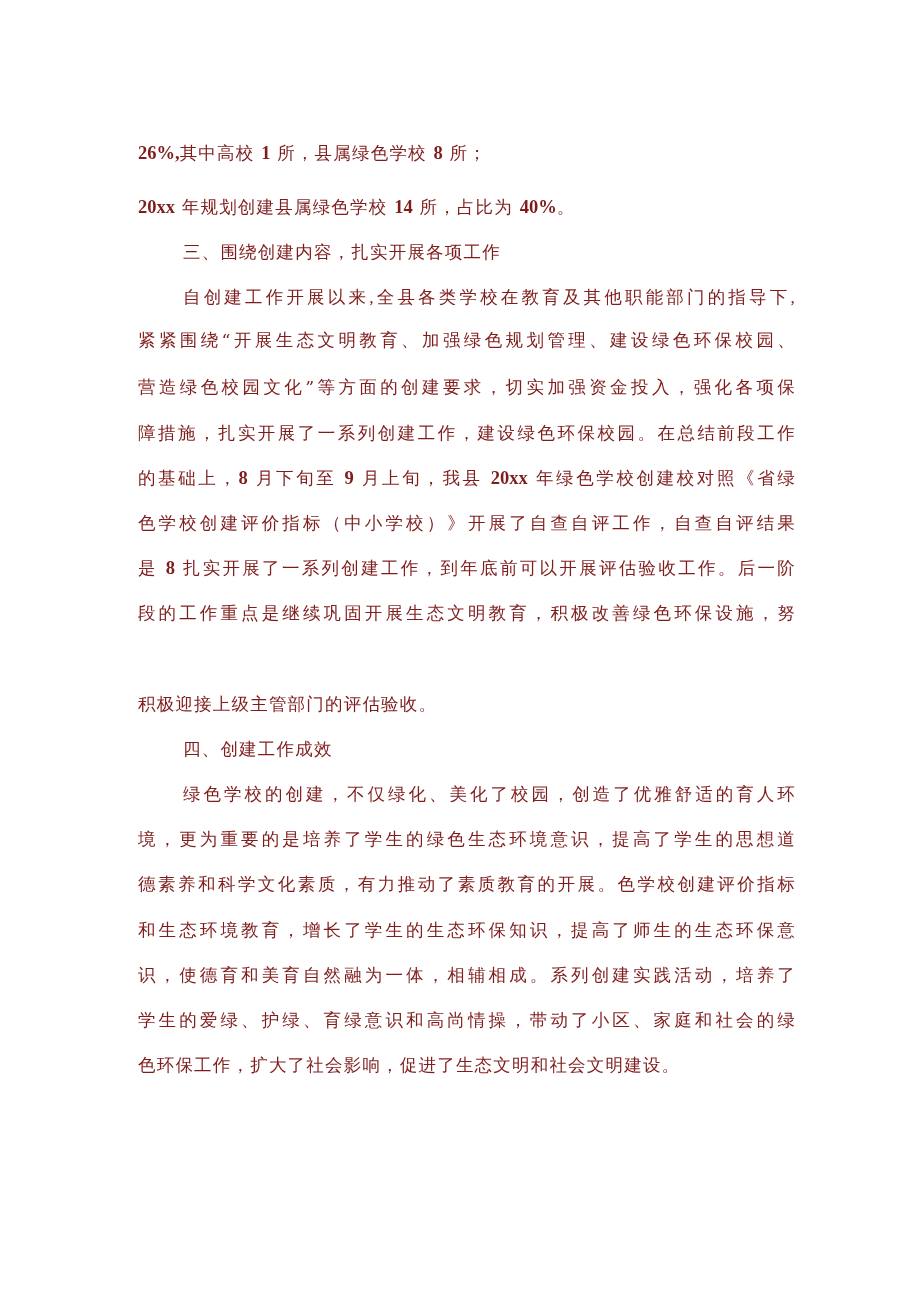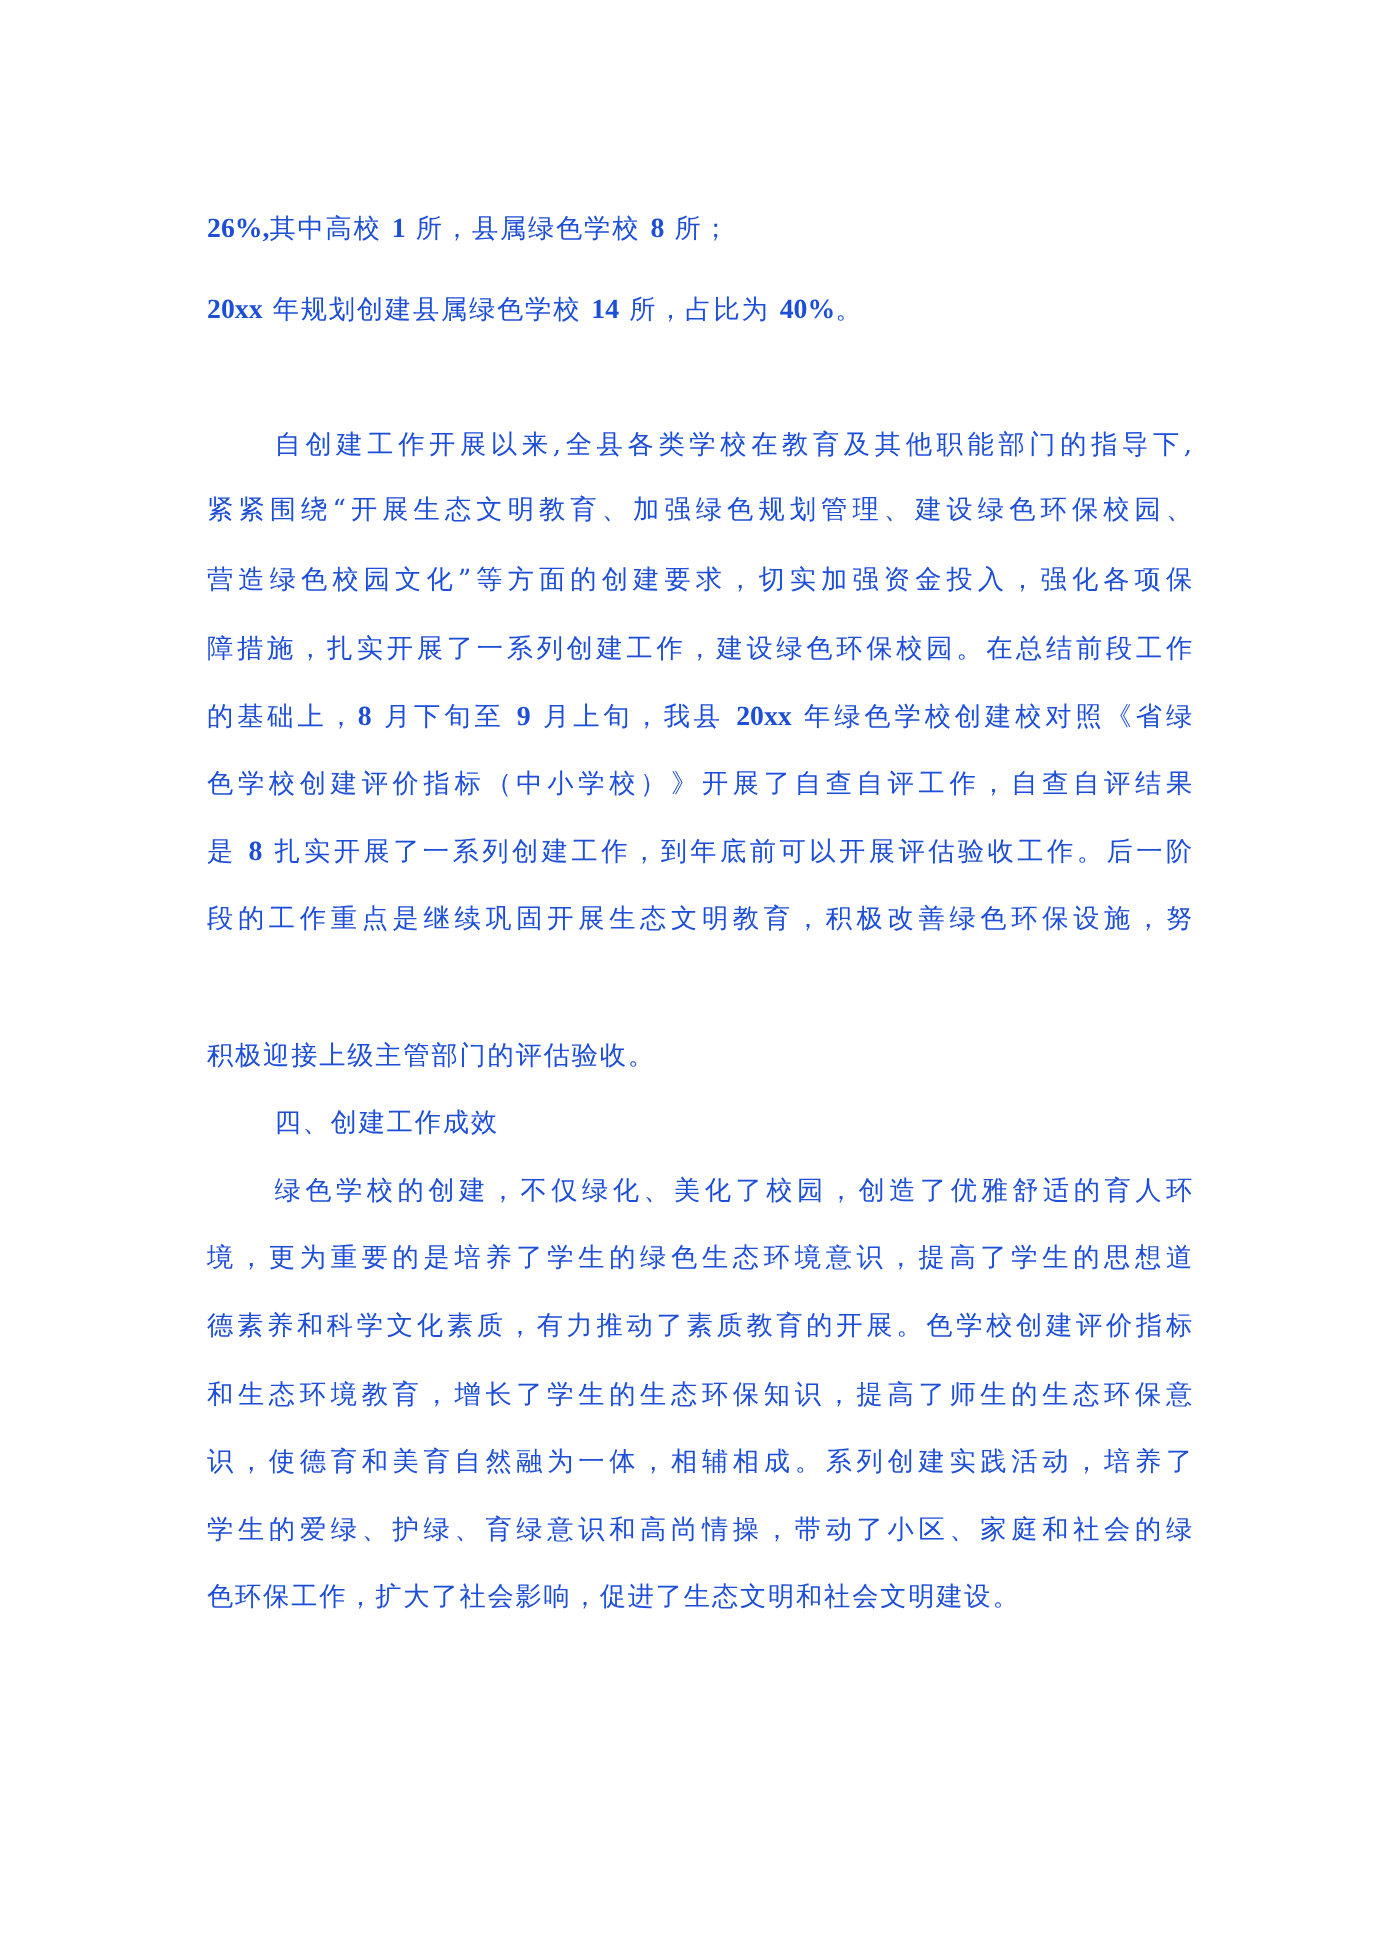--- a/index.html
+++ b/index.html
@@ -31,7 +31,7 @@
       line-height: 24px;
       white-space: nowrap;
       letter-spacing: 1.2px;
-      color: #1d4ed8;
+      color: #7f1d1d;
     }
     .line.indent { left: 183px; }
     .line.justify {

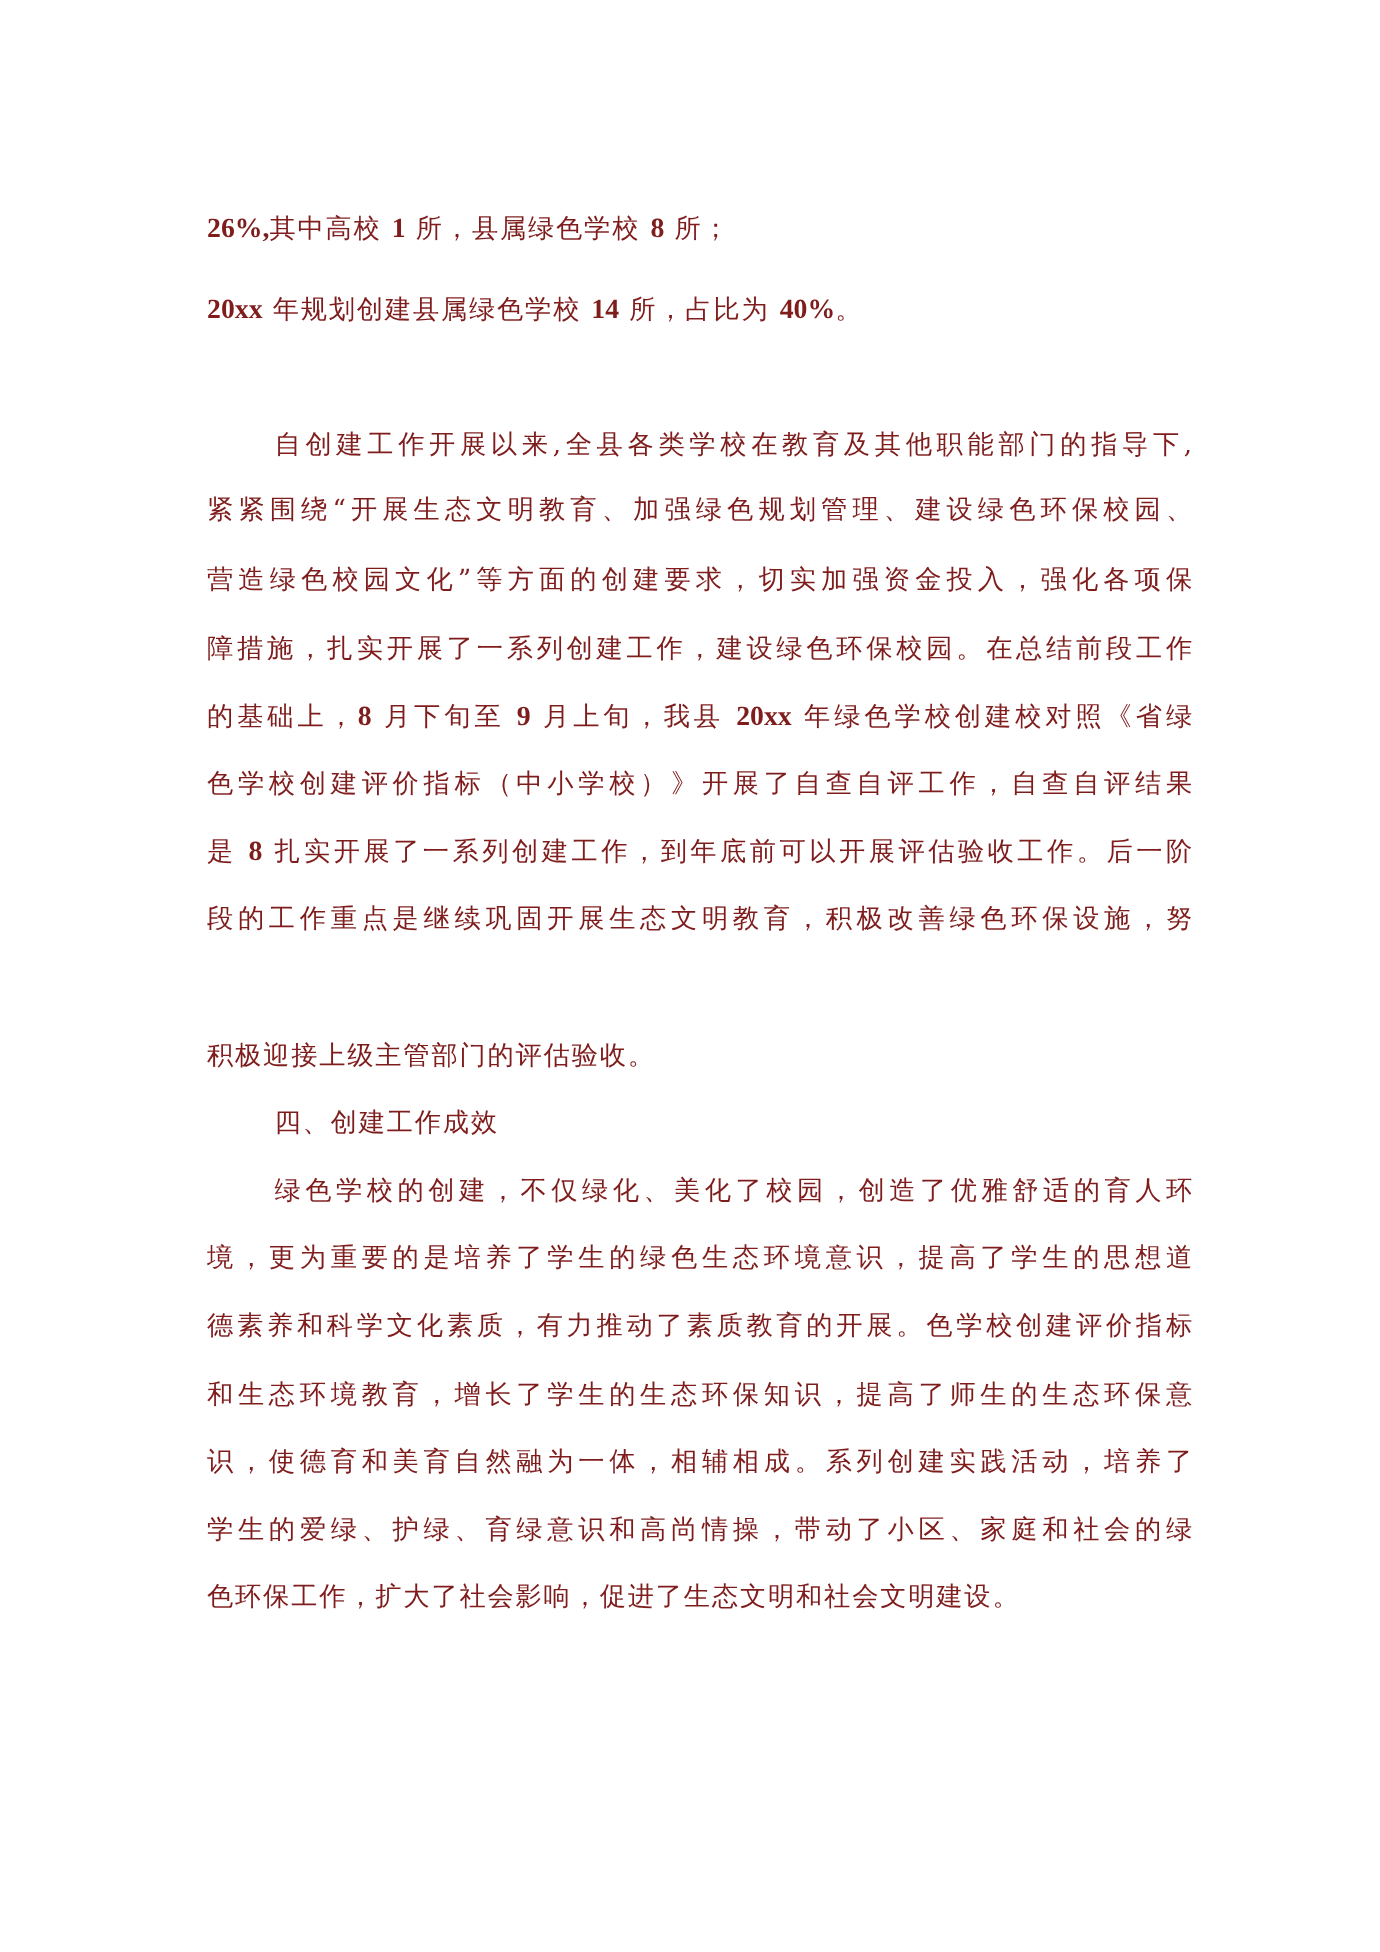--- a/index.html
+++ b/index.html
@@ -61,6 +61,7 @@
     <b>20xx</b><span> 年规划创建县属绿色学校 </span><b>14</b><span> 所，占比为 </span><b>40%</b><span>。</span>
   </div>
 
+  <div class="line indent" style="top:240px">三、围绕创建内容，扎实开展各项工作</div>
 
   <div class="line indent justify" style="top:285px">自创建工作开展以来,全县各类学校在教育及其他职能部门的指导下,</div>
   <div class="line justify" style="top:328px">紧紧围绕“开展生态文明教育、加强绿色规划管理、建设绿色环保校园、</div>

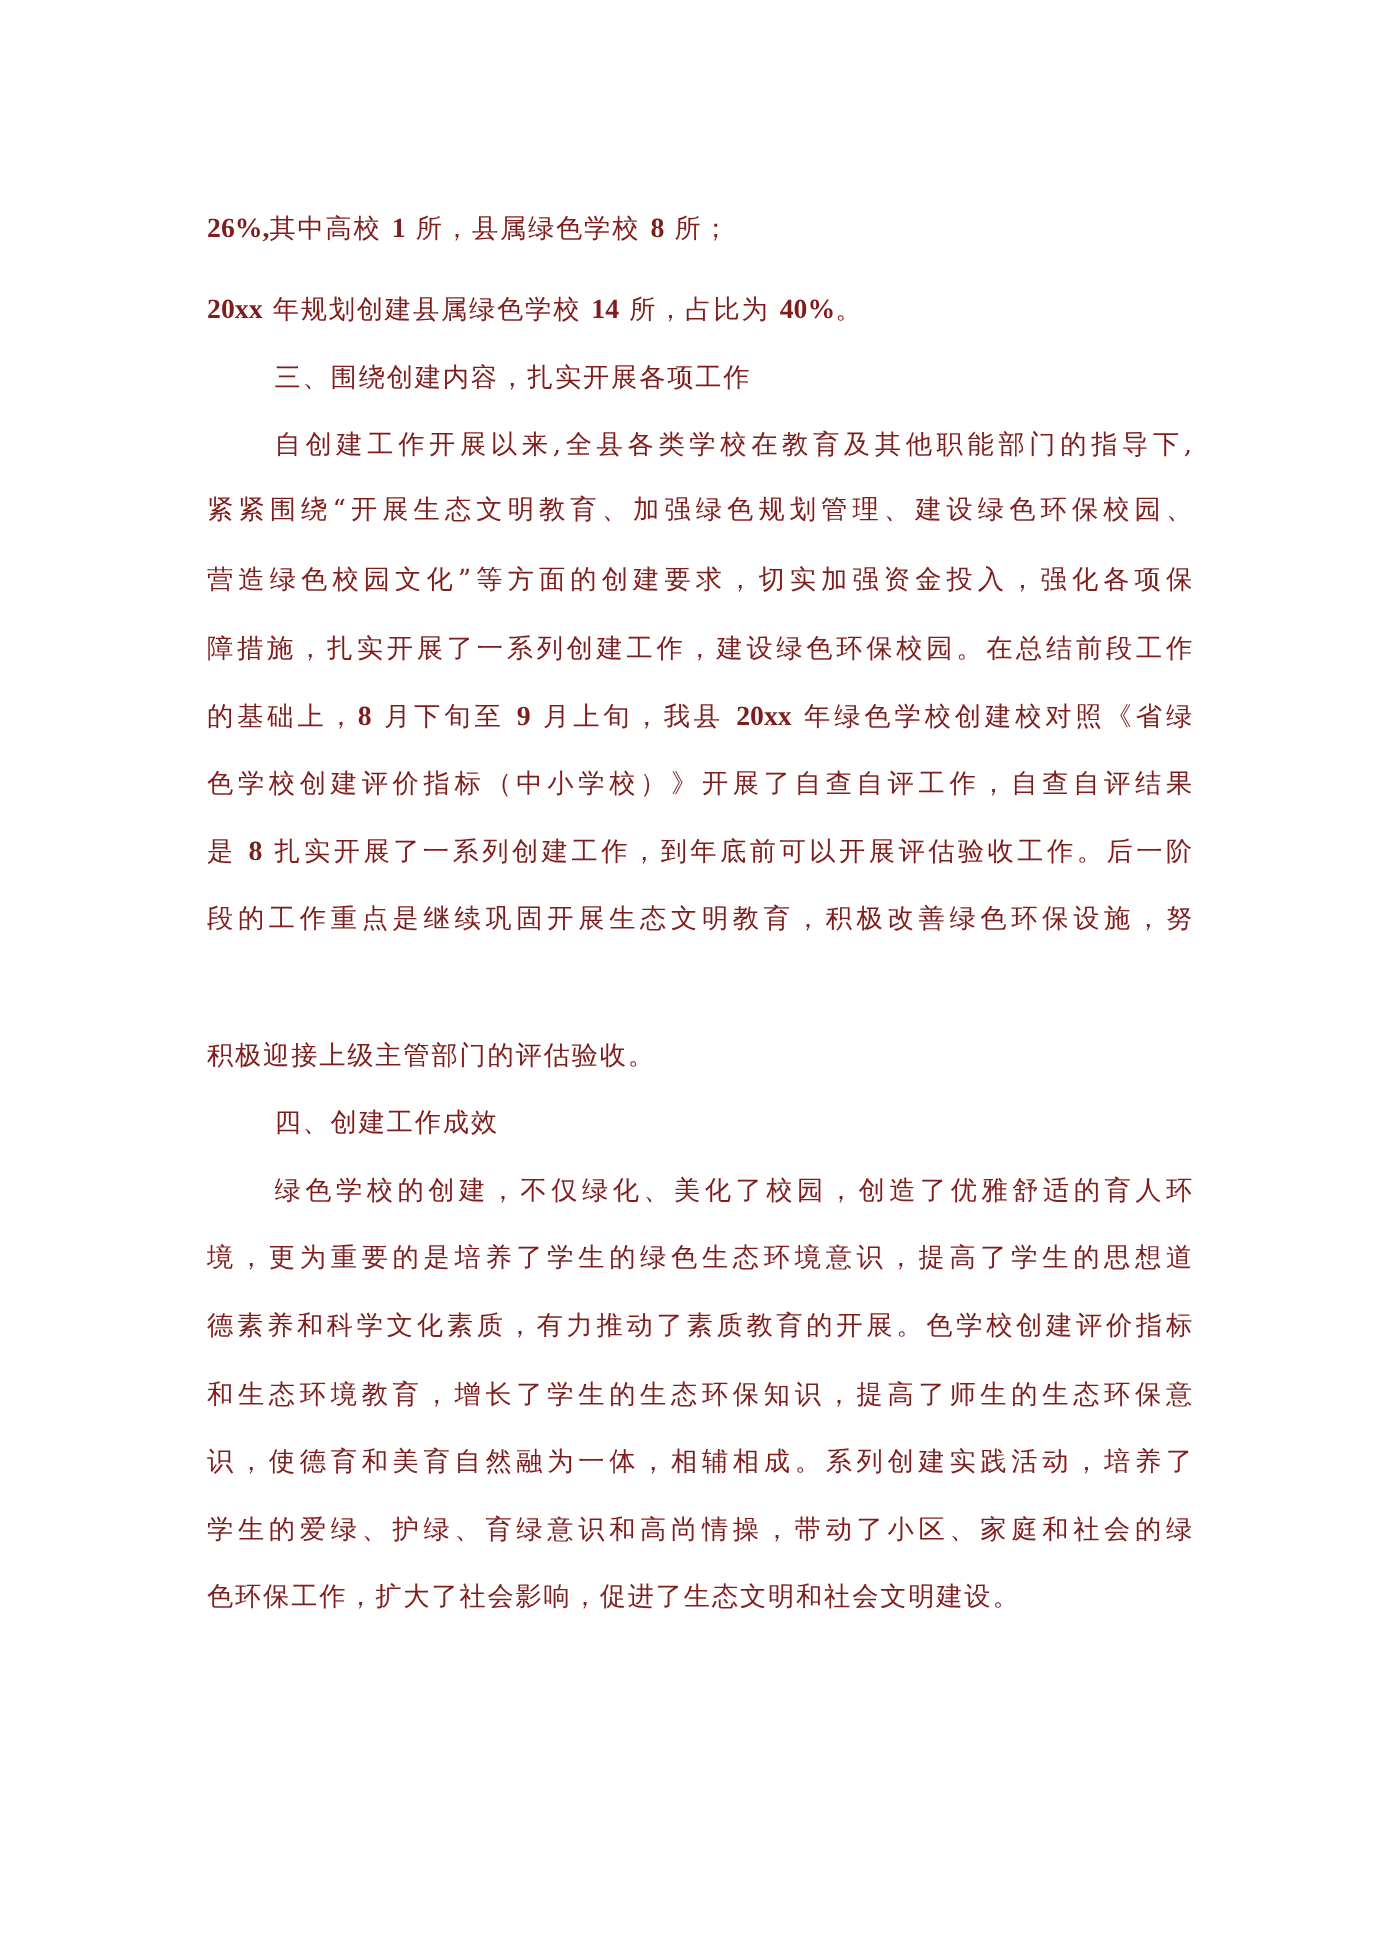--- a/index.html
+++ b/index.html
@@ -40,7 +40,7 @@
       white-space: normal;
       width: 658px;
     }
-    .line.justify.indent { width: 613px; }
+    .line.justify.indent { width: 613px; font-family: Liberation Serif, serif; }
     b, .b {
       font-family: "Liberation Serif", "DejaVu Serif", serif;
       font-weight: bold;

